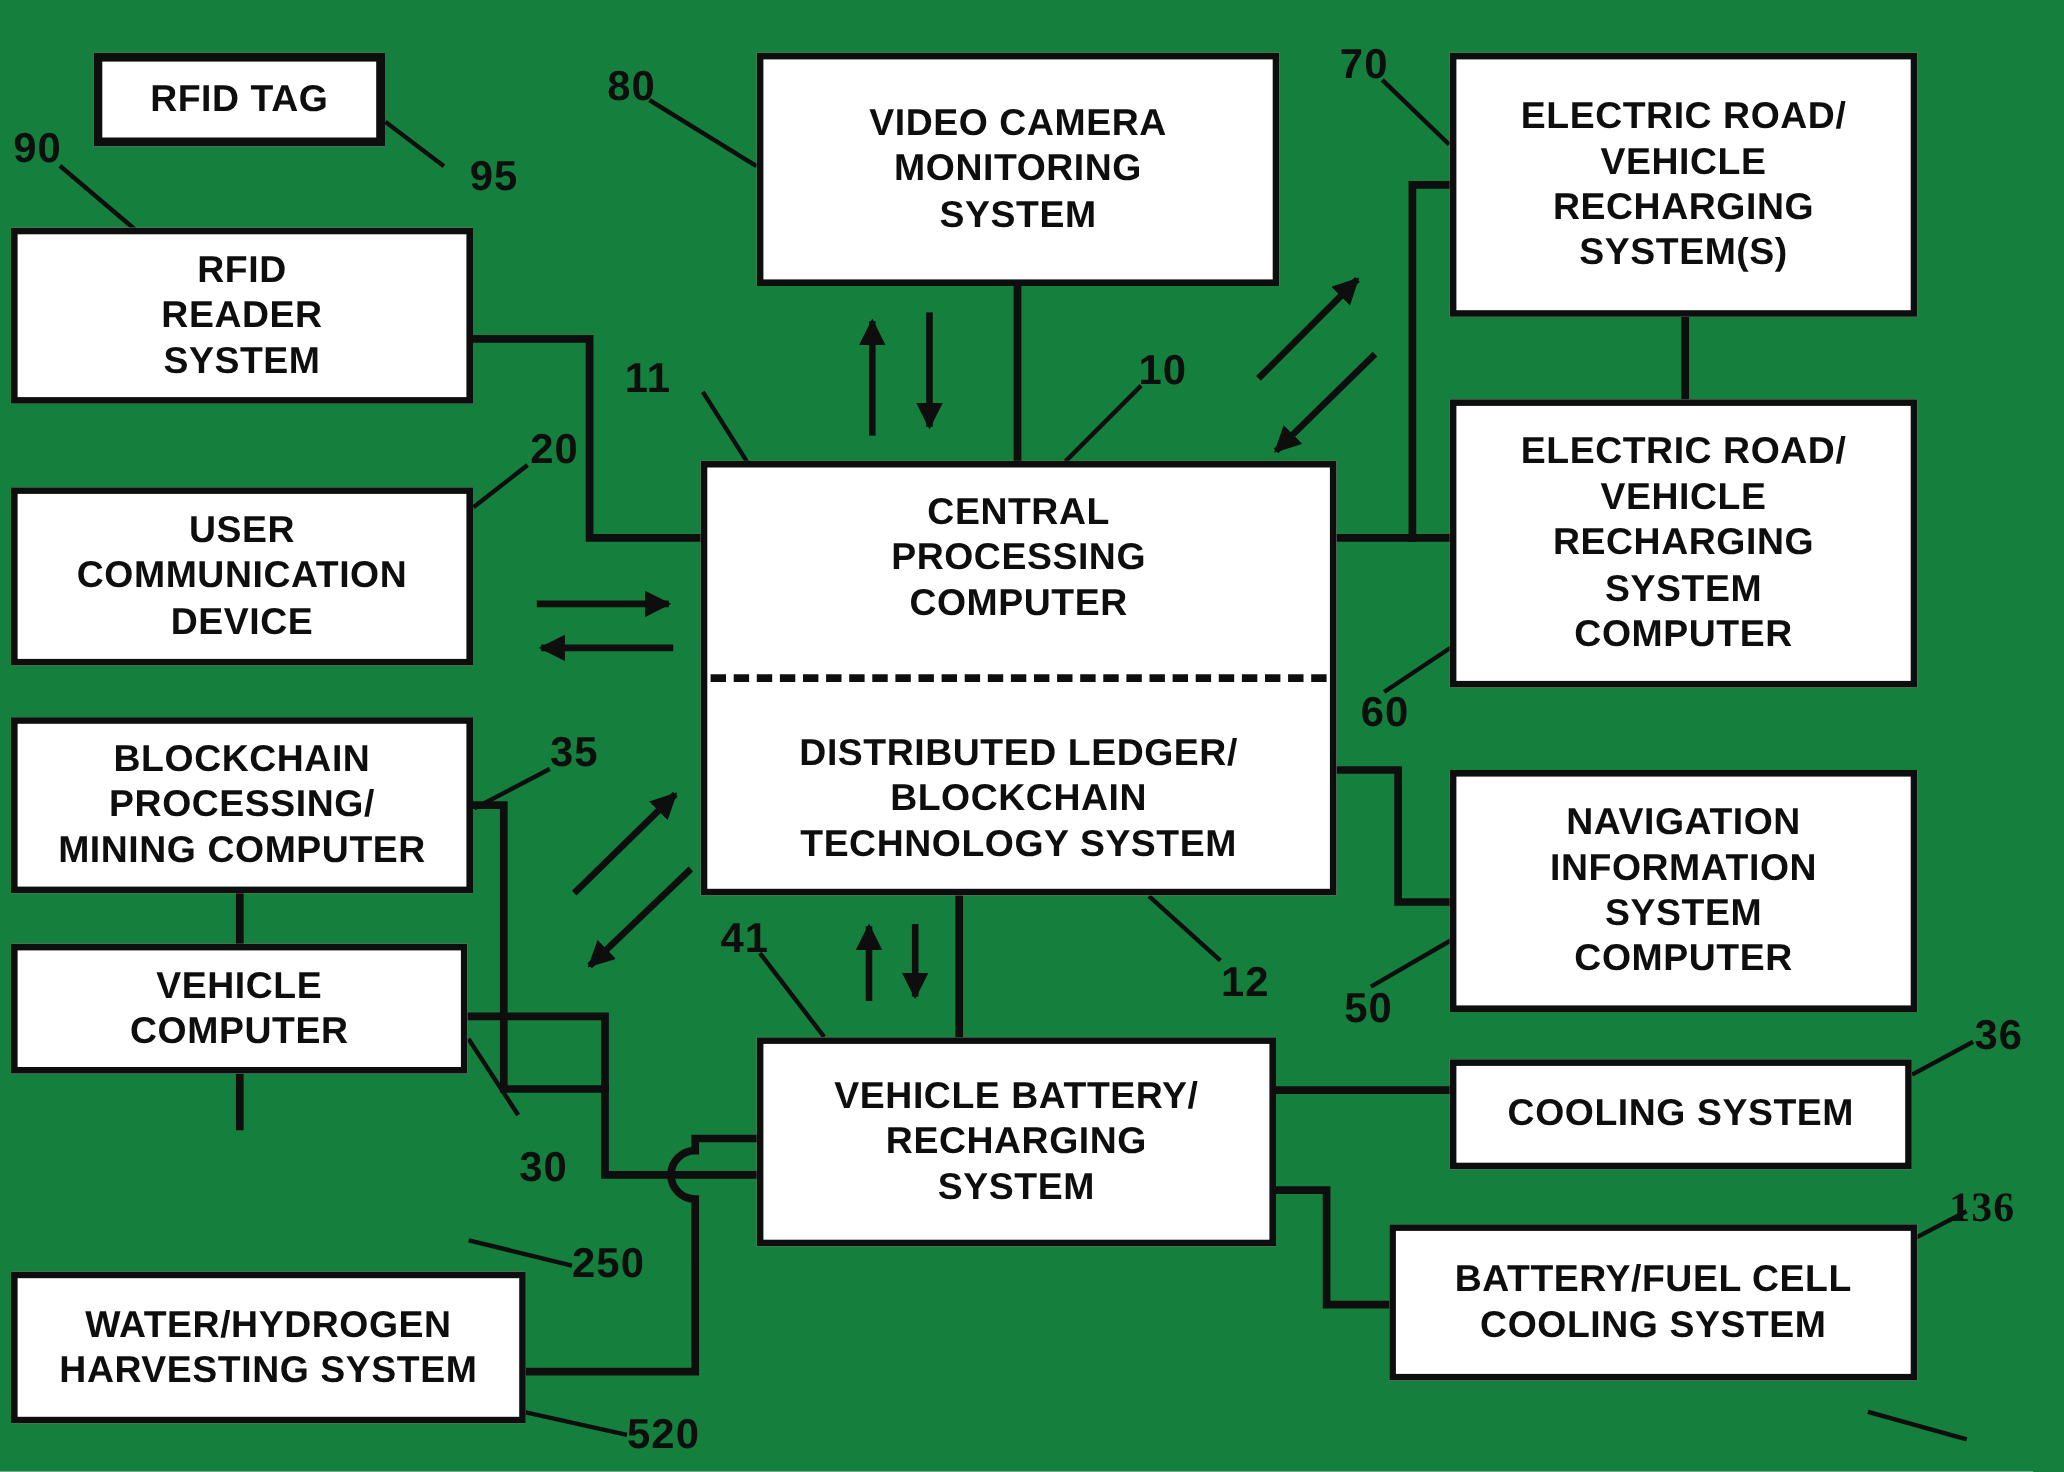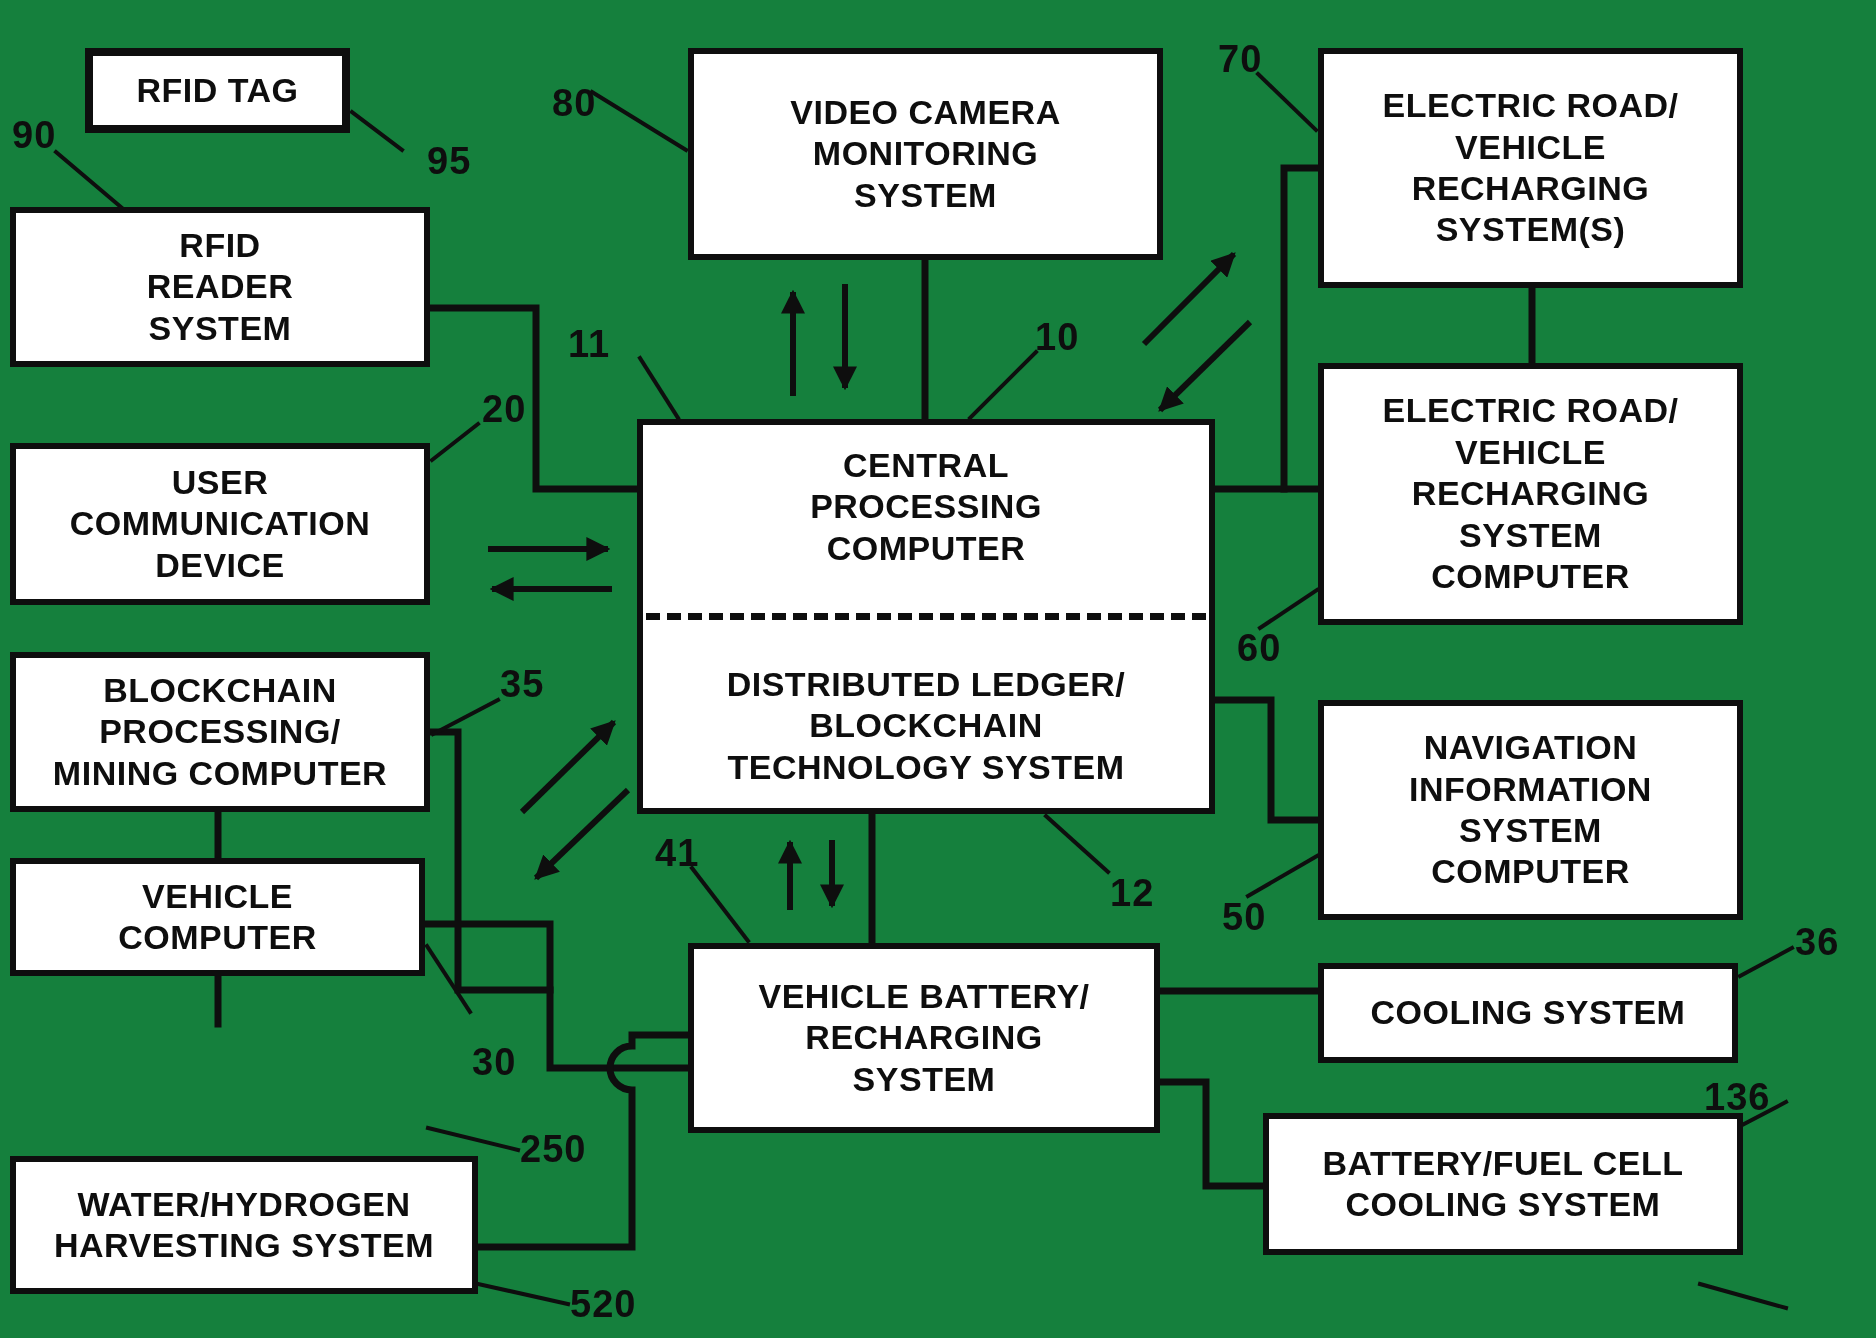--- a/index.html
+++ b/index.html
@@ -187,7 +187,7 @@
   <div class="ref" style="left:472px;top:1015px;margin-top:26px;">30</div>
   <div class="ref" style="left:520px;top:1128px;">250</div>
   <div class="ref" style="left:570px;top:1283px;">520</div>
-  <div class="ref" style="left:552px;top:58px;margin-top:24px;">80</div>
+  <div class="ref" style="left:552px;top:58px;">80</div>
   <div class="ref" style="left:568px;top:323px;">11</div>
   <div class="ref" style="left:1035px;top:316px;">10</div>
   <div class="ref" style="left:1110px;top:872px;">12</div>

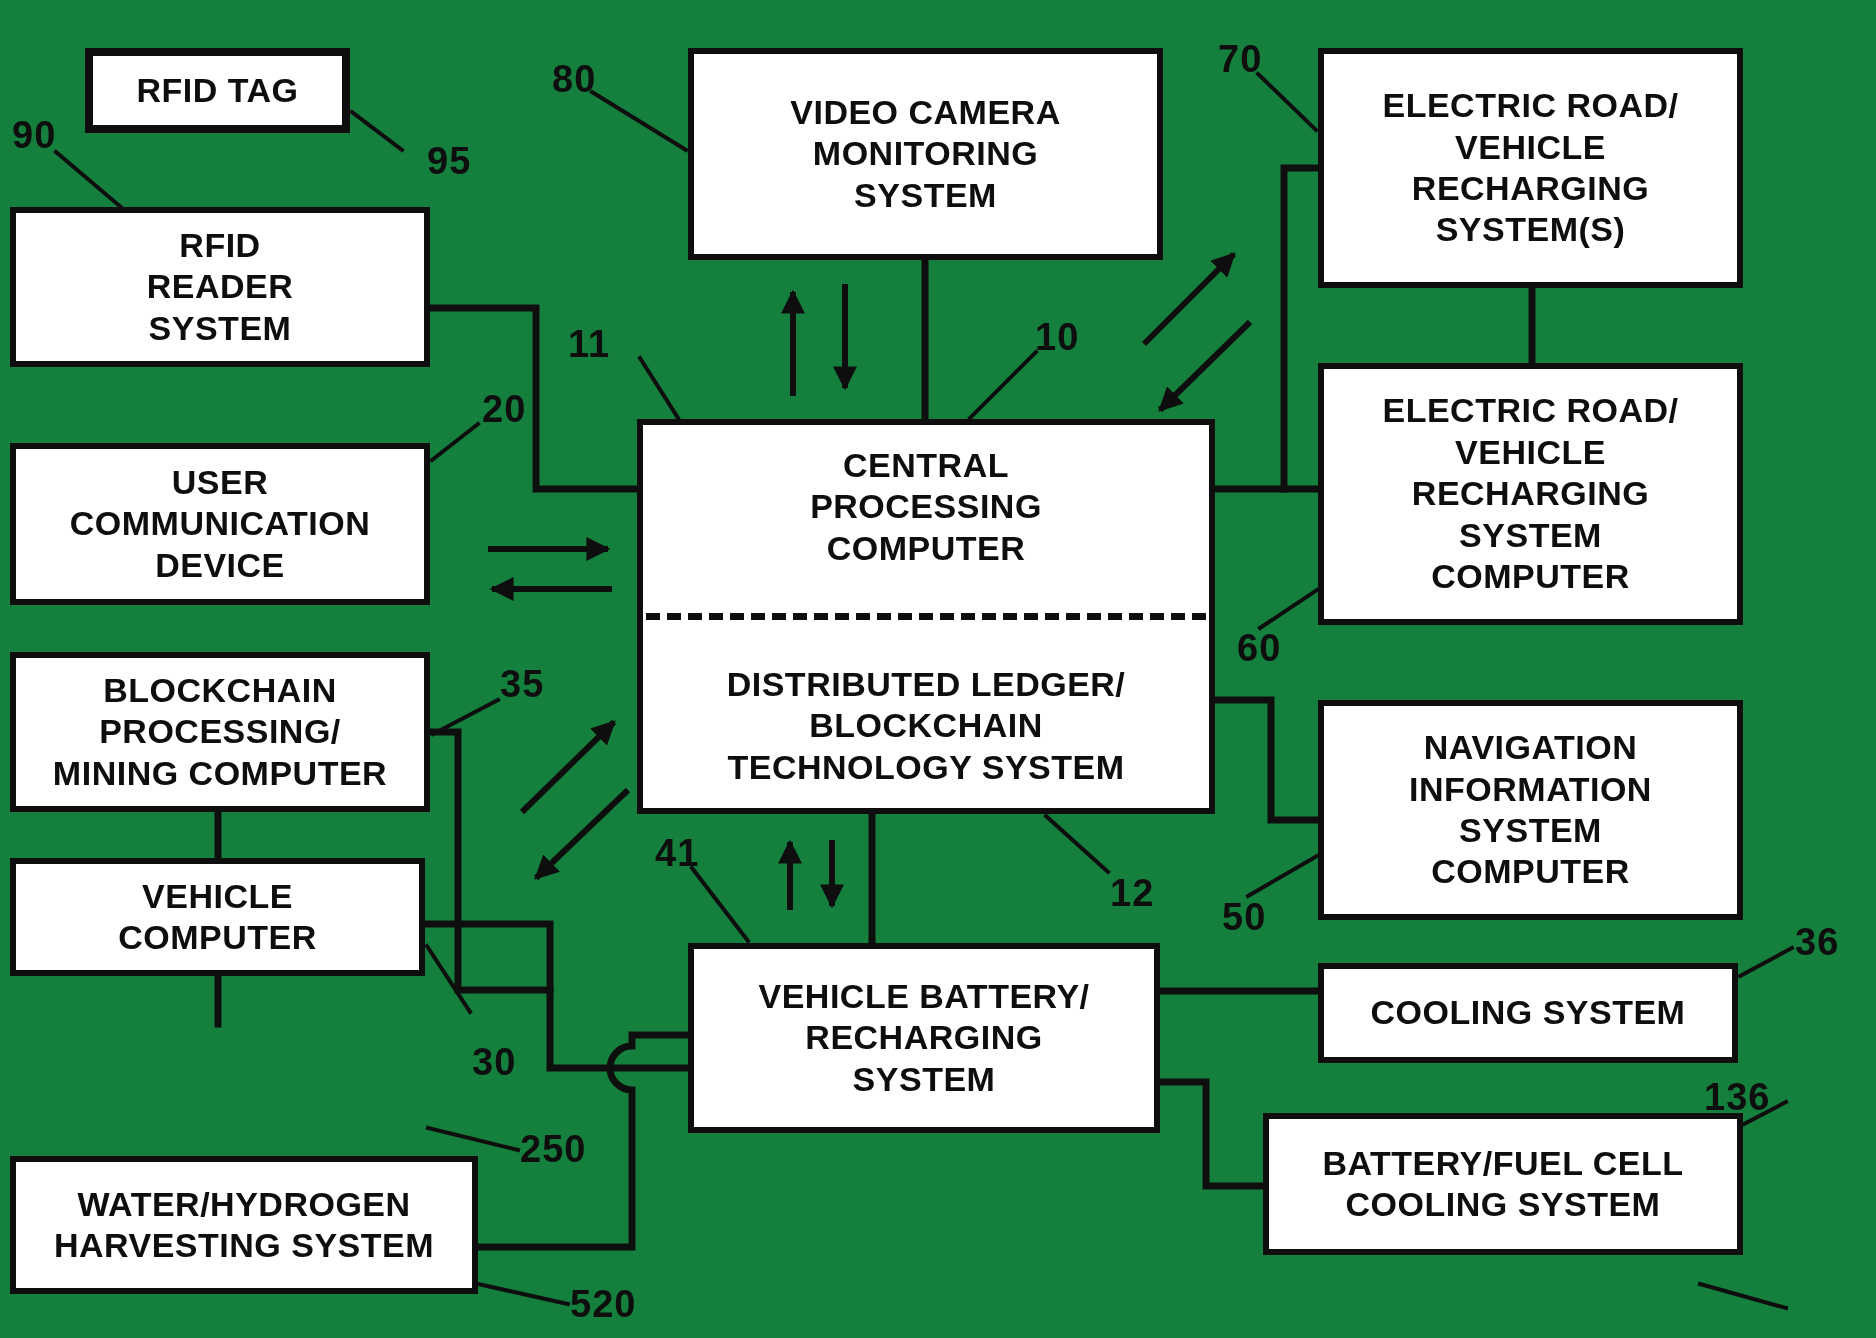--- a/index.html
+++ b/index.html
@@ -196,7 +196,7 @@
   <div class="ref" style="left:1237px;top:627px;">60</div>
   <div class="ref" style="left:1222px;top:896px;">50</div>
   <div class="ref" style="left:1795px;top:921px;">36</div>
-  <div class="ref" style="left:1704px;top:1076px;">136</div>
+  <div class="ref" style="left:1772px;top:1076px;font-family:Liberation Serif, serif;">136</div>
   <div class="ref" style="left:1788px;top:1366px;">500</div>
 
 </div>

